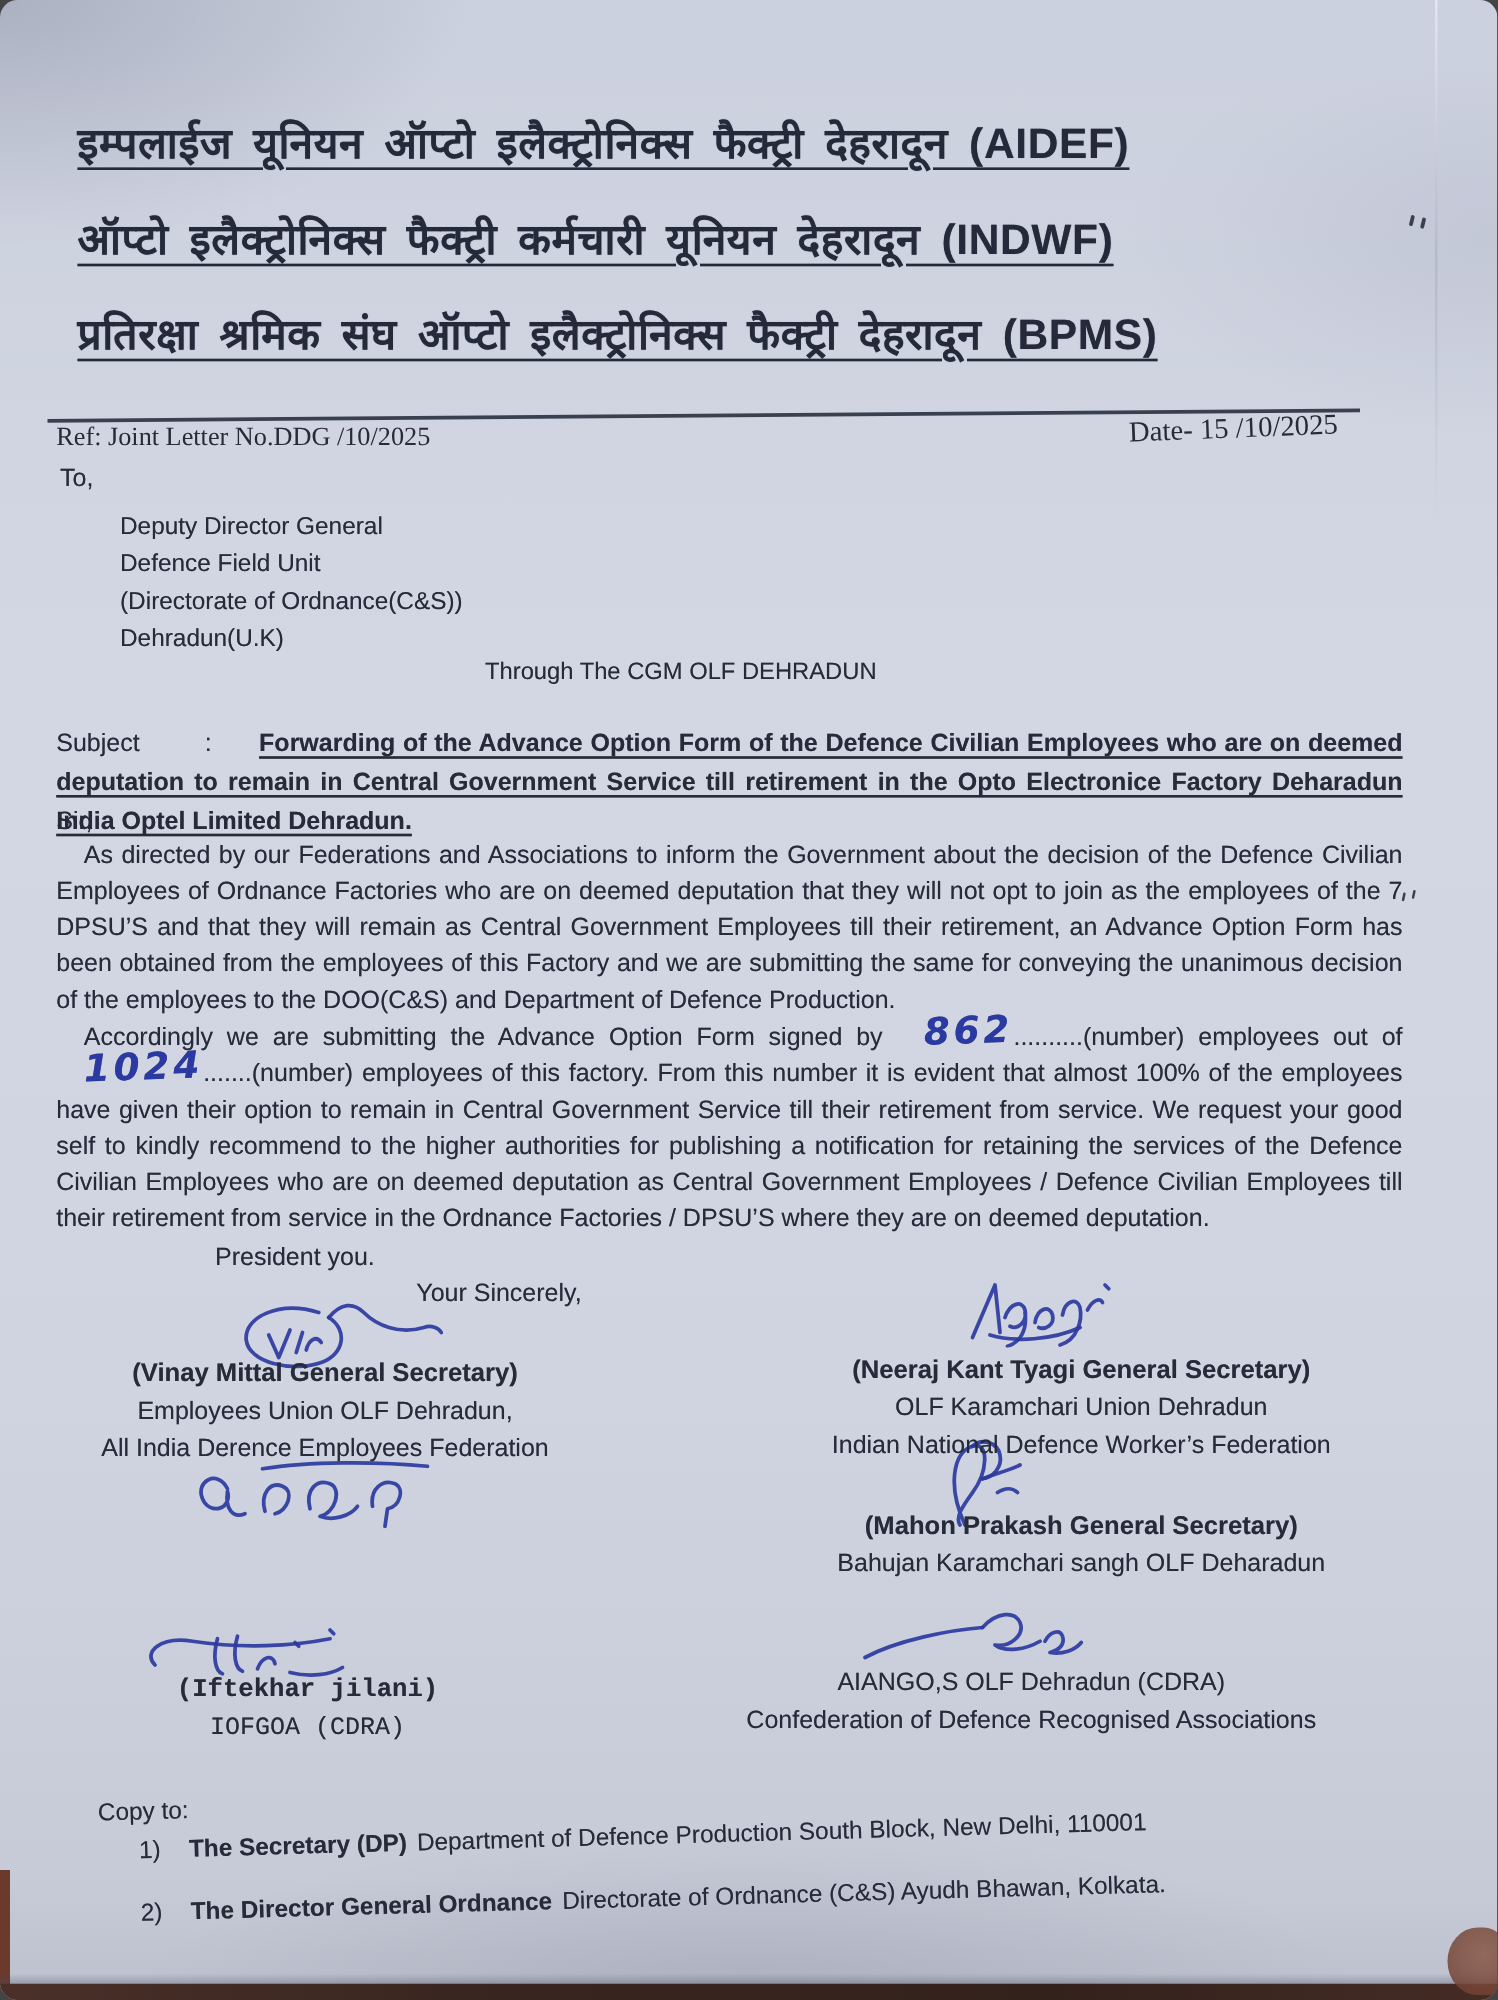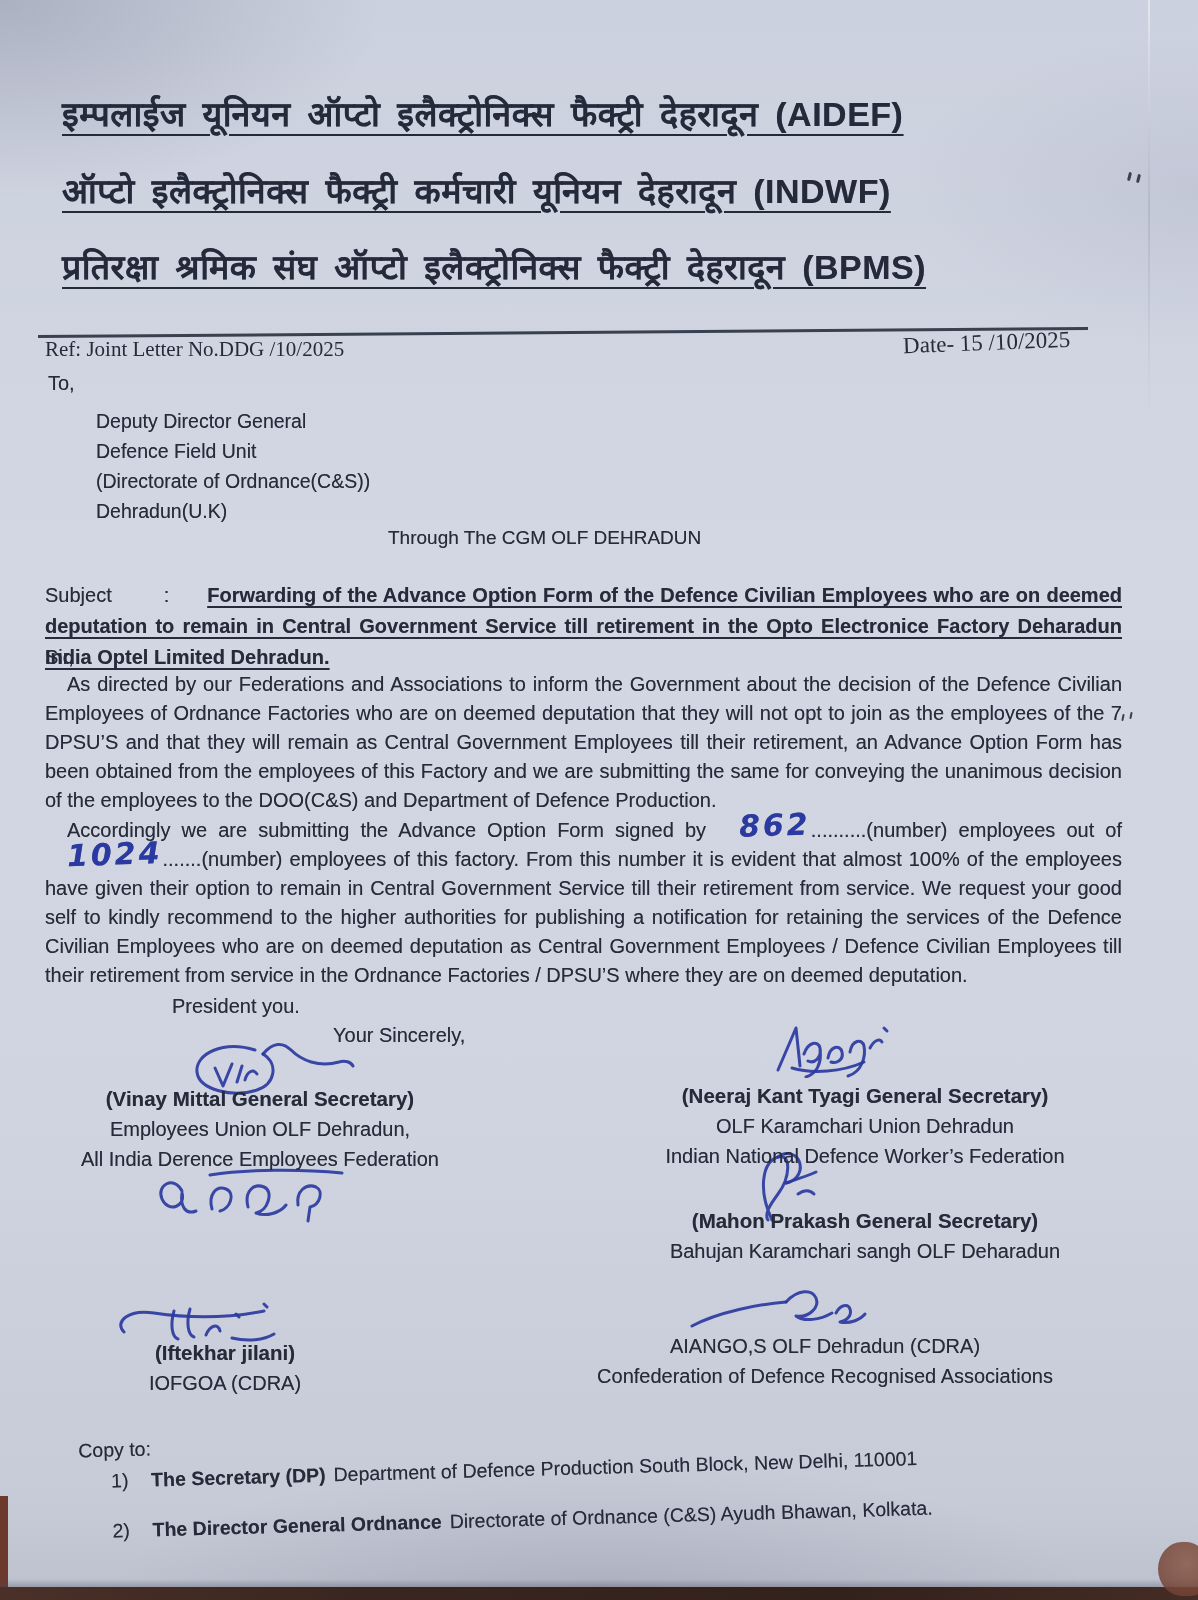--- a/index.html
+++ b/index.html
@@ -11,6 +11,7 @@
       radial-gradient(500px 260px at 100% 12%, rgba(120,126,152,0.14), transparent 60%),
       radial-gradient(700px 200px at 50% 100%, rgba(90,90,110,0.18), transparent 70%),
       linear-gradient(180deg,#ccd1df 0%,#d3d7e3 35%,#d0d4e1 70%,#c7cbd8 94%,#bcc0cd 100%);
+    border-radius: 14px;
   }
   .abs{position:absolute;}
   .noselect{pointer-events:none;}

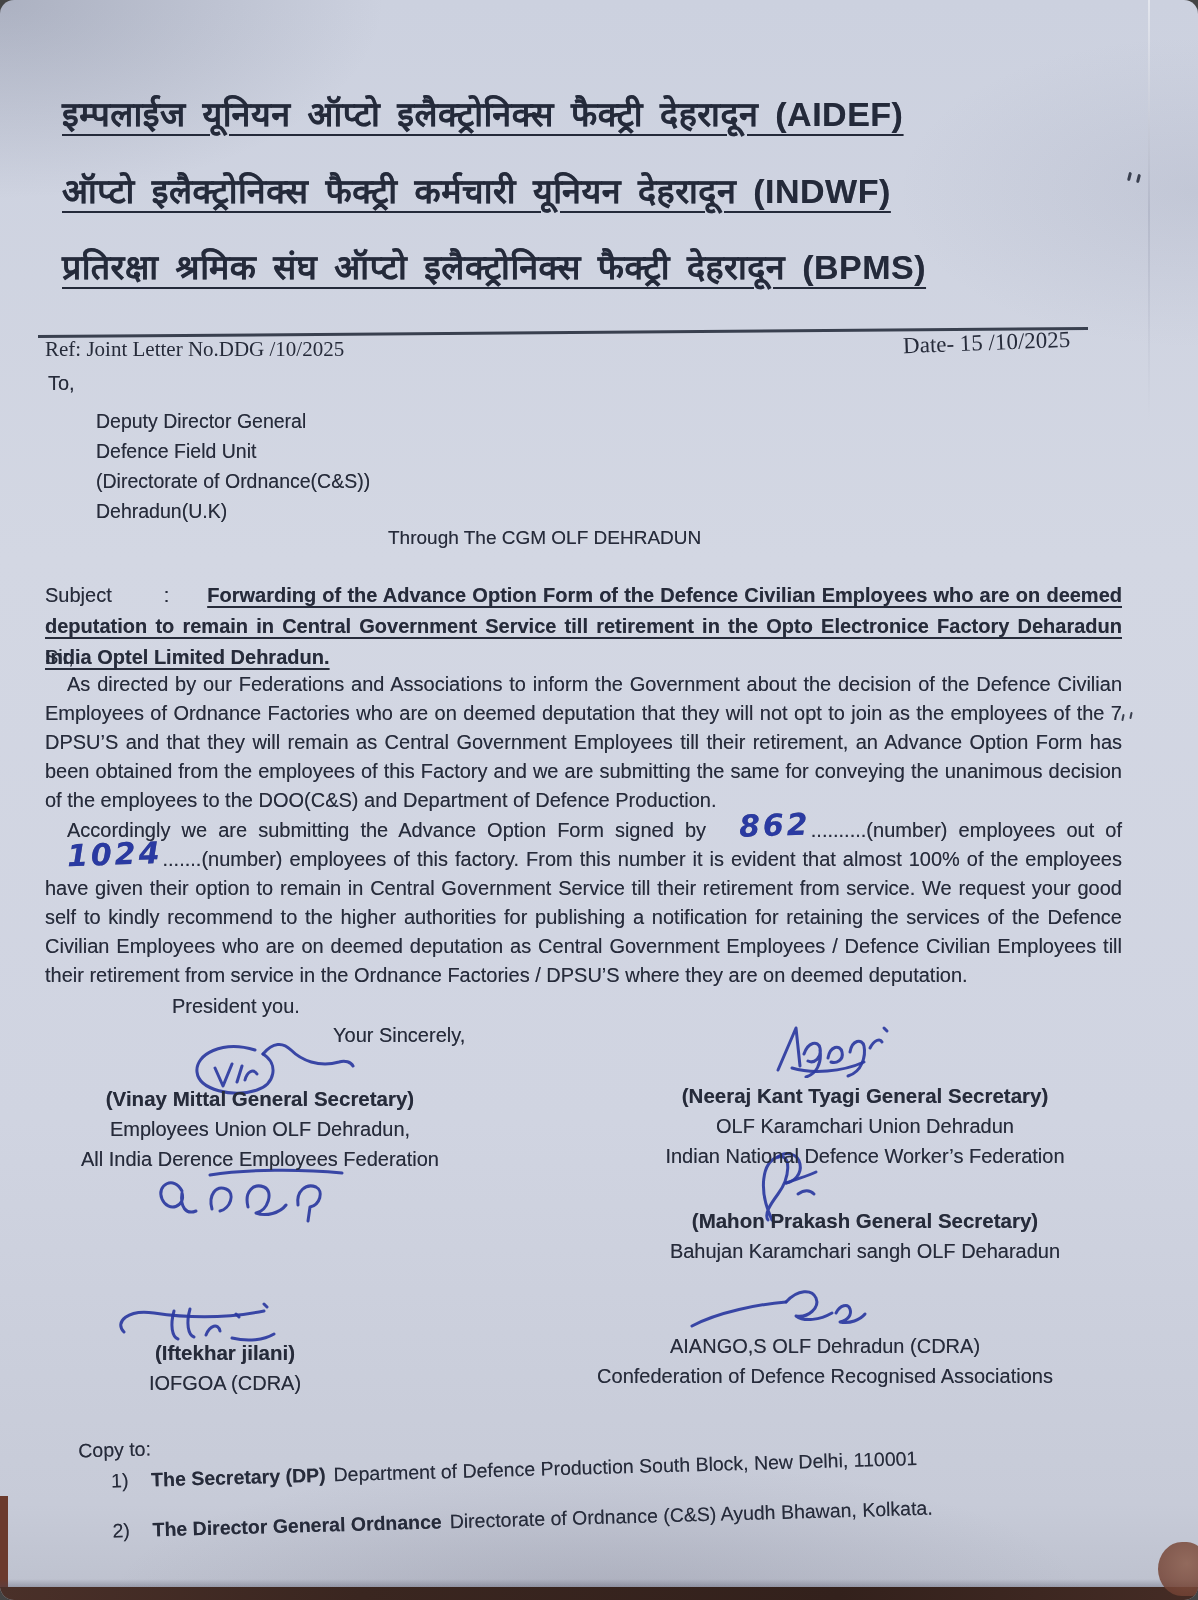--- a/index.html
+++ b/index.html
@@ -148,7 +148,7 @@
     <div class="nm">(Mahon Prakash General Secretary)</div>
     <div class="org">Bahujan Karamchari sangh OLF Deharadun</div>
   </div>
-  <div class="abs sigblock" style="left:80px;top:1338px;width:290px;">
+  <div class="abs sigblock" style="left:101px;top:1338px;width:290px;font-family:Liberation Mono, monospace;">
     <div class="nm">(Iftekhar jilani)</div>
     <div class="org">IOFGOA (CDRA)</div>
   </div>

